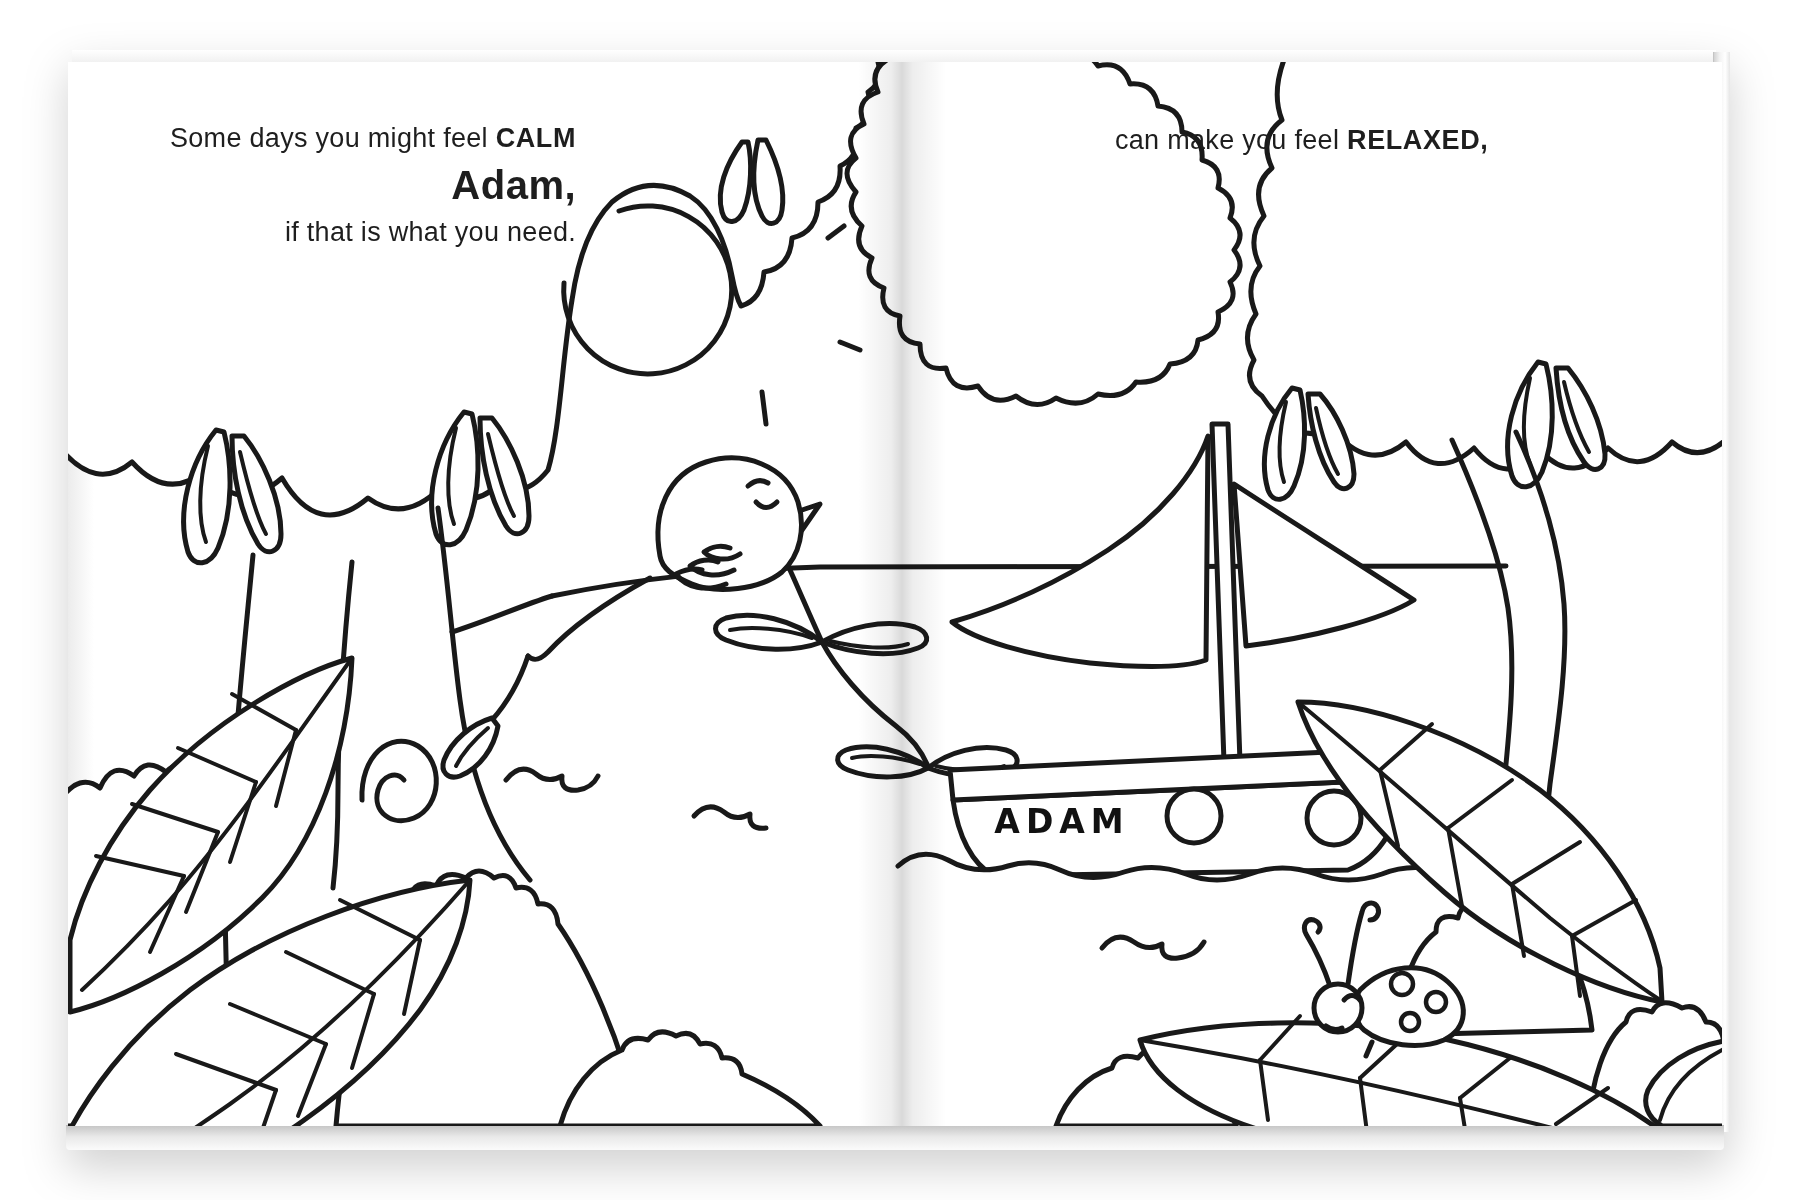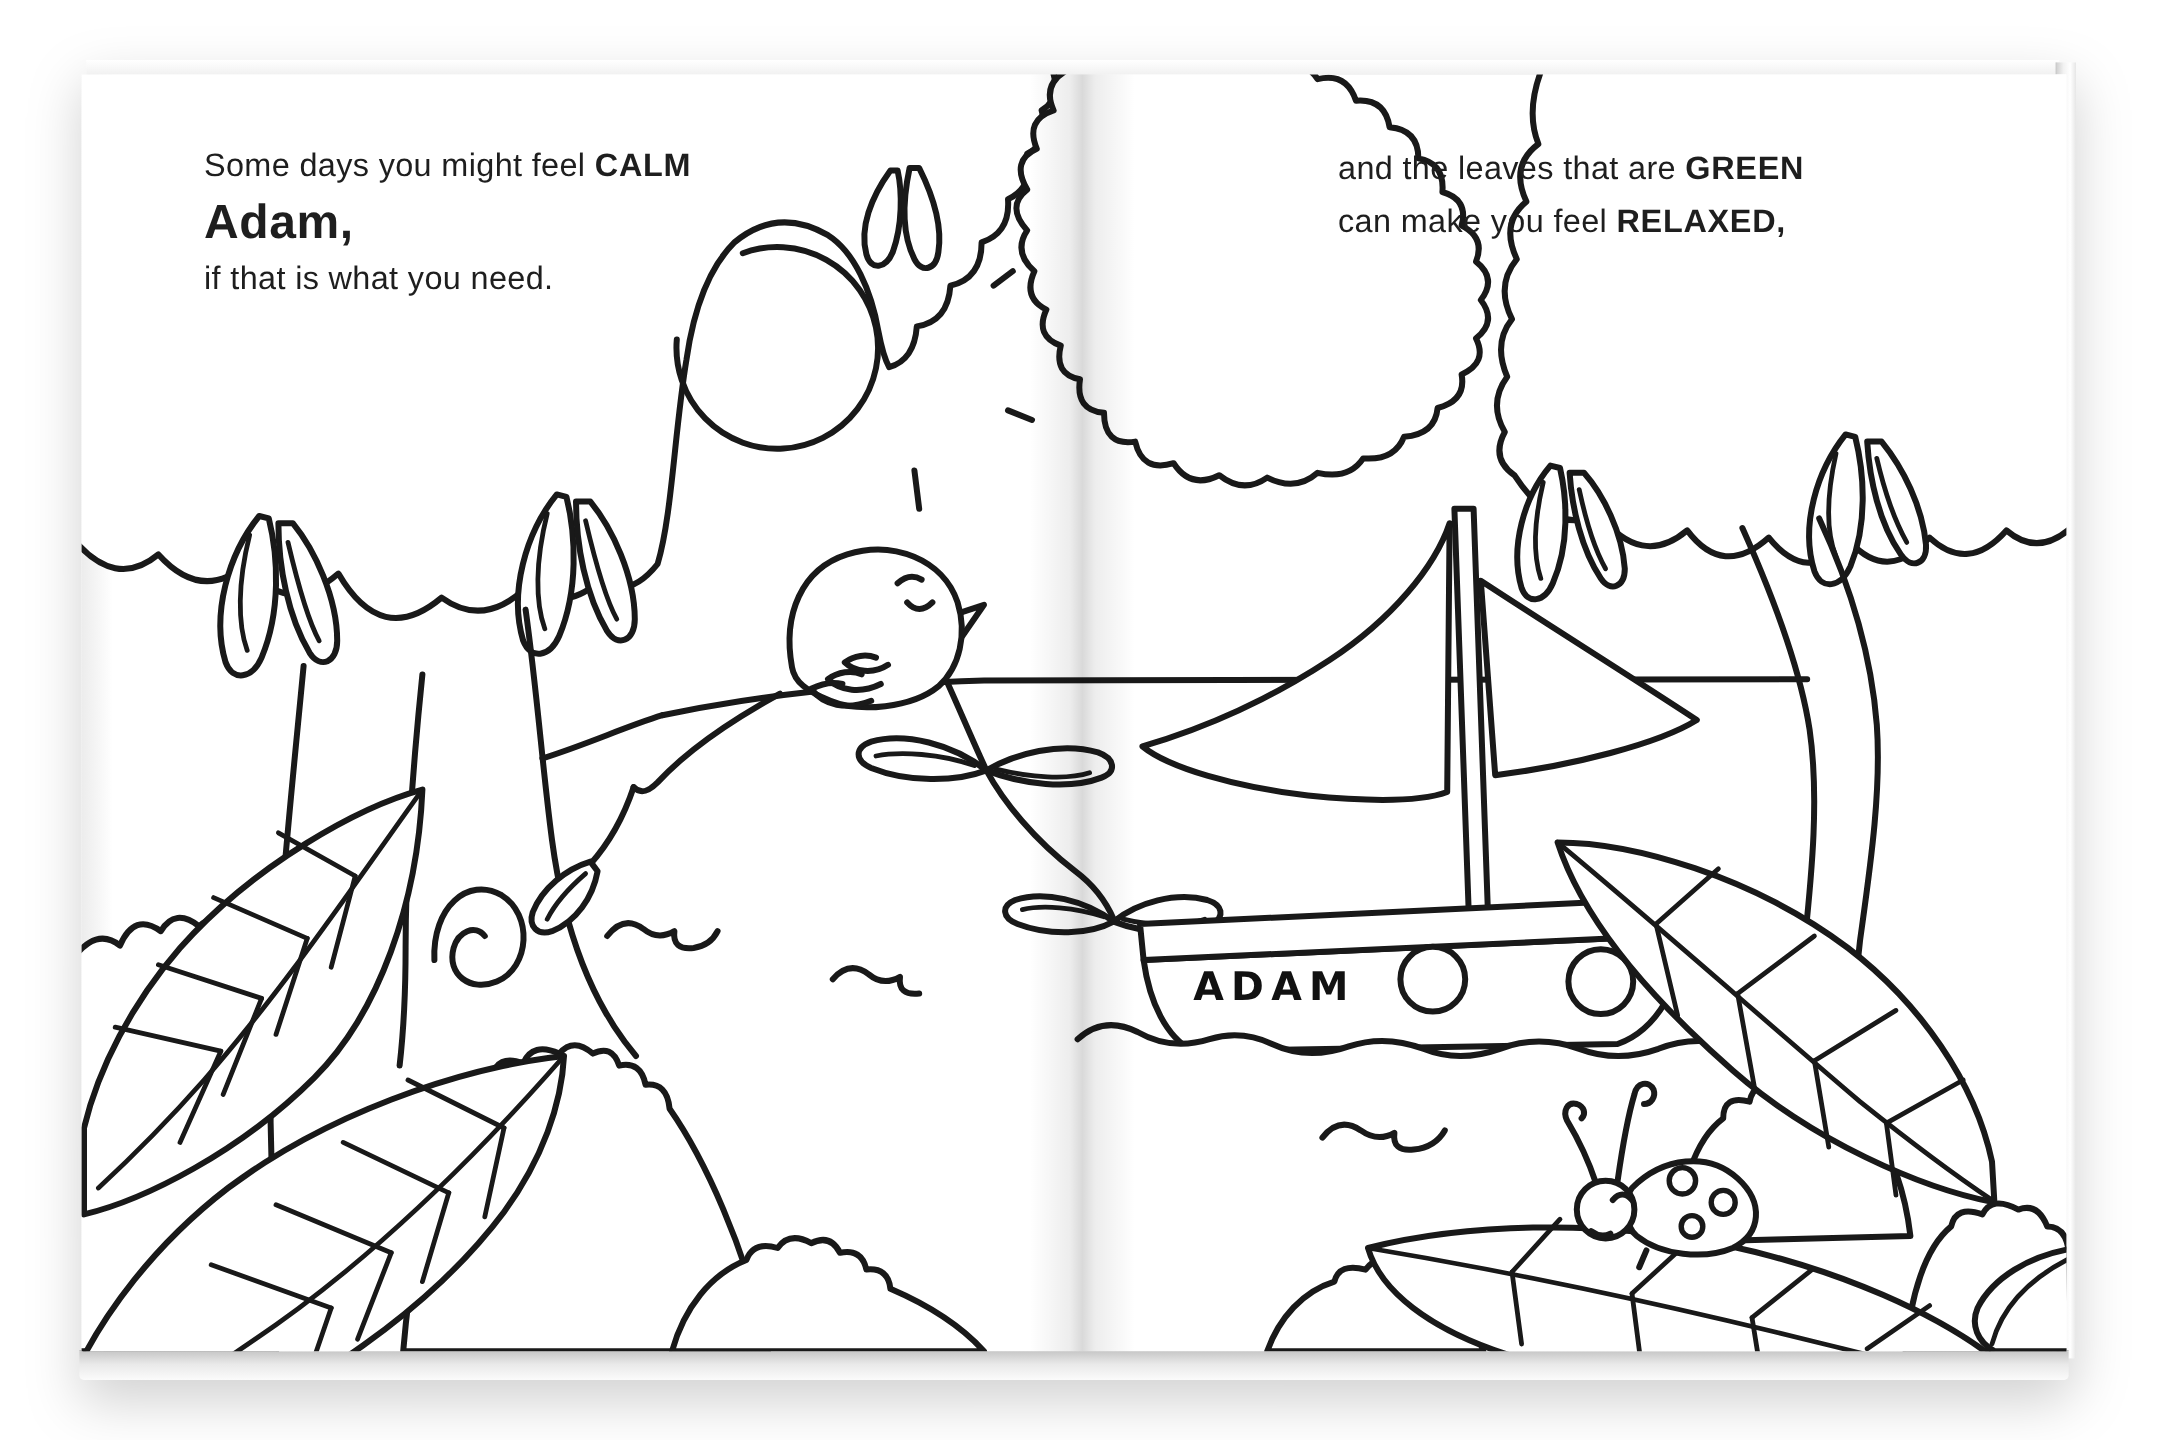--- a/index.html
+++ b/index.html
@@ -25,7 +25,7 @@
   .fw{fill:#ffffff;stroke:#191919;stroke-width:5;stroke-linecap:round;stroke-linejoin:round;}
   .vein{fill:none;stroke:#191919;stroke-width:4;stroke-linecap:round;}
   .spot{fill:#ffffff;stroke:#191919;stroke-width:4.5;}
-  .txt{position:absolute;color:#1e1e1e;font-size:27px;line-height:44px;letter-spacing:.3px;white-space:nowrap;}
+  .txt{position:absolute;color:#1e1e1e;font-size:27px;line-height:44px;letter-spacing:.3px;white-space:nowrap;text-align:right;}
   .txt b{font-weight:700;letter-spacing:.6px;}
   .bigname{font-size:40px;font-weight:700;line-height:50px;letter-spacing:.5px;}
   .boat-label{font-family:"DejaVu Sans",sans-serif;font-weight:700;font-size:33px;letter-spacing:6px;fill:#111111;}

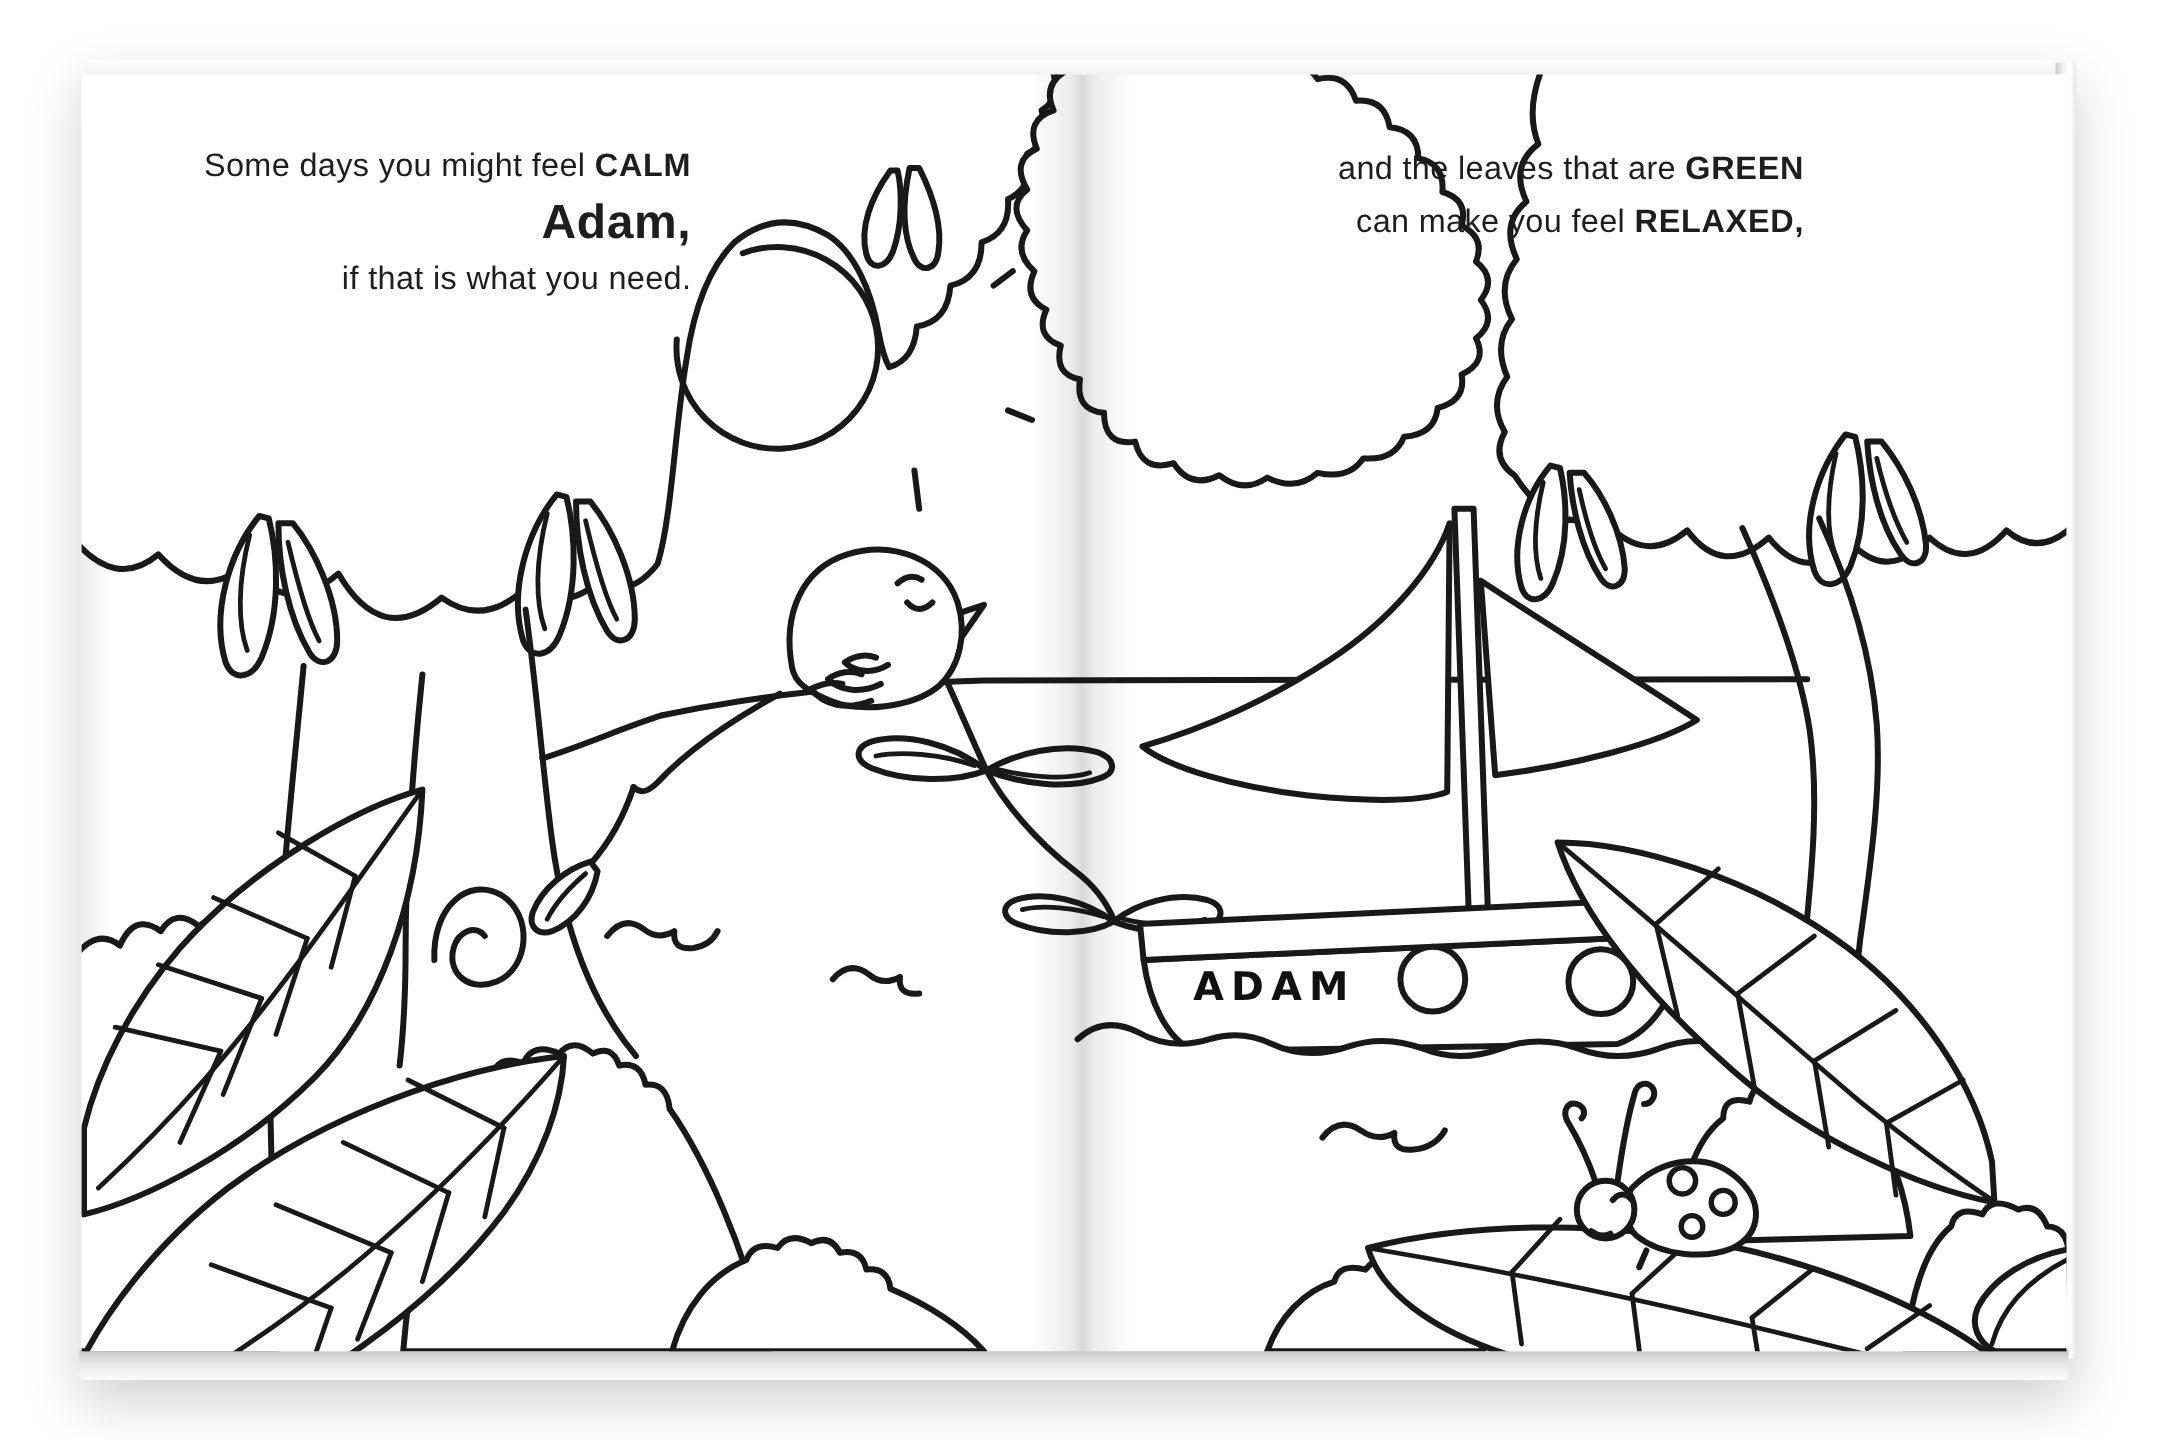--- a/index.html
+++ b/index.html
@@ -238,9 +238,6 @@
 
       <div class="txt" style="left:1047px;top:56px;">
         <div>
-          <span>and the leaves that are </span><b>GREEN</b>
-        </div>
-        <div>
           <span>can make you feel </span><b>RELAXED,</b>
         </div>
       </div>

